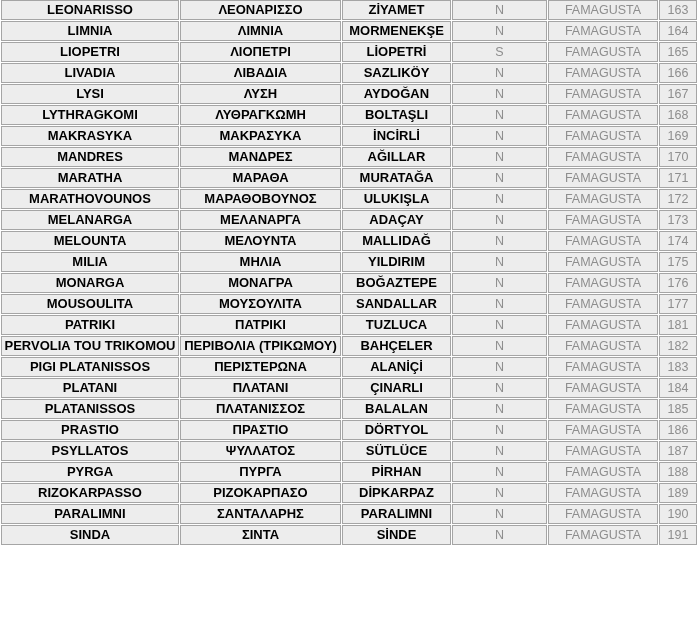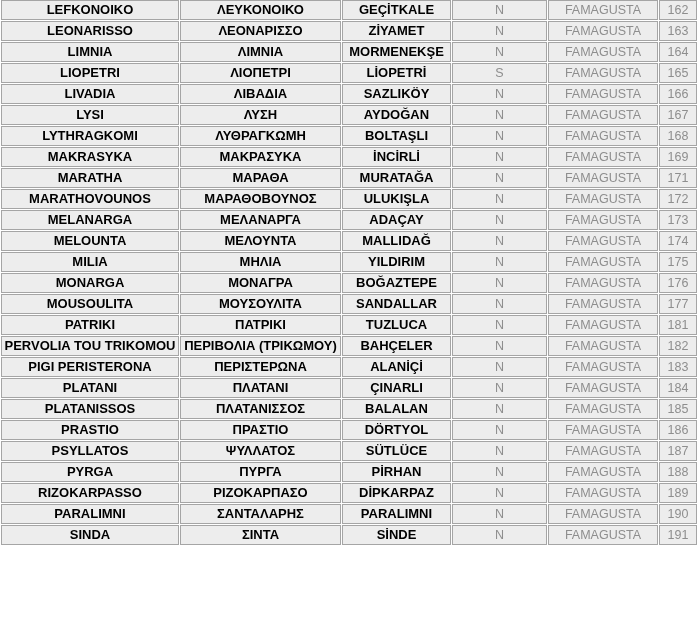--- a/index.html
+++ b/index.html
@@ -60,14 +60,6 @@
   </colgroup>
   <tbody>
       <tr>
-        <td class="c-black">LEFKONOIKO</td>
-        <td class="c-black">ΛΕΥΚΟΝΟΙΚΟ</td>
-        <td class="c-black">GEÇİTKALE</td>
-        <td class="c-muted">N</td>
-        <td class="c-muted">FAMAGUSTA</td>
-        <td class="c-muted">162</td>
-      </tr>
-      <tr>
         <td class="c-black">LEONARISSO</td>
         <td class="c-black">ΛΕΟΝΑΡΙΣΣΟ</td>
         <td class="c-black">ZİYAMET</td>

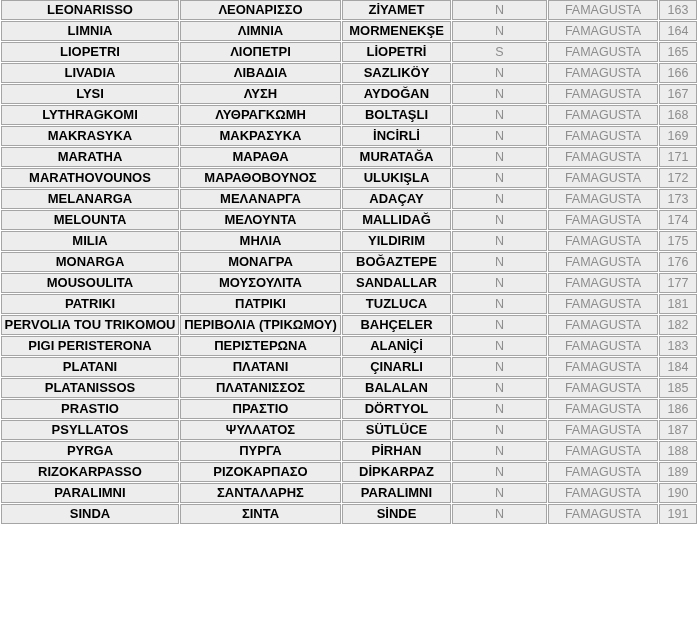--- a/index.html
+++ b/index.html
@@ -116,6 +116,14 @@
         <td class="c-muted">169</td>
       </tr>
       <tr>
+        <td class="c-black">MANDRES</td>
+        <td class="c-black">ΜΑΝΔΡΕΣ</td>
+        <td class="c-black">AĞILLAR</td>
+        <td class="c-muted">N</td>
+        <td class="c-muted">FAMAGUSTA</td>
+        <td class="c-muted">170</td>
+      </tr>
+      <tr>
         <td class="c-black">MARATHA</td>
         <td class="c-black">ΜΑΡΑΘΑ</td>
         <td class="c-black">MURATAĞA</td>

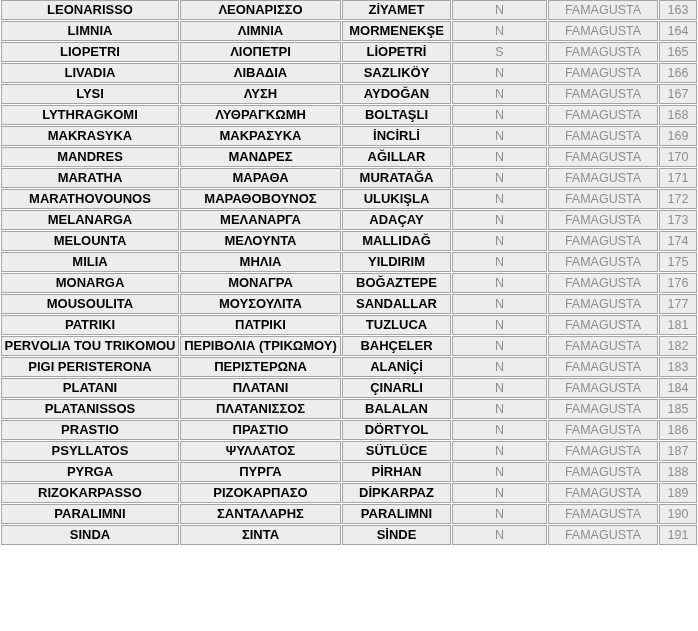--- a/index.html
+++ b/index.html
@@ -196,7 +196,7 @@
         <td class="c-muted">182</td>
       </tr>
       <tr>
-        <td class="c-black">PIGI PERISTERONA</td>
+        <td class="c-black">PIGI PLATANISSOS</td>
         <td class="c-black">ΠΕΡΙΣΤΕΡΩΝΑ</td>
         <td class="c-black">ALANİÇİ</td>
         <td class="c-muted">N</td>

